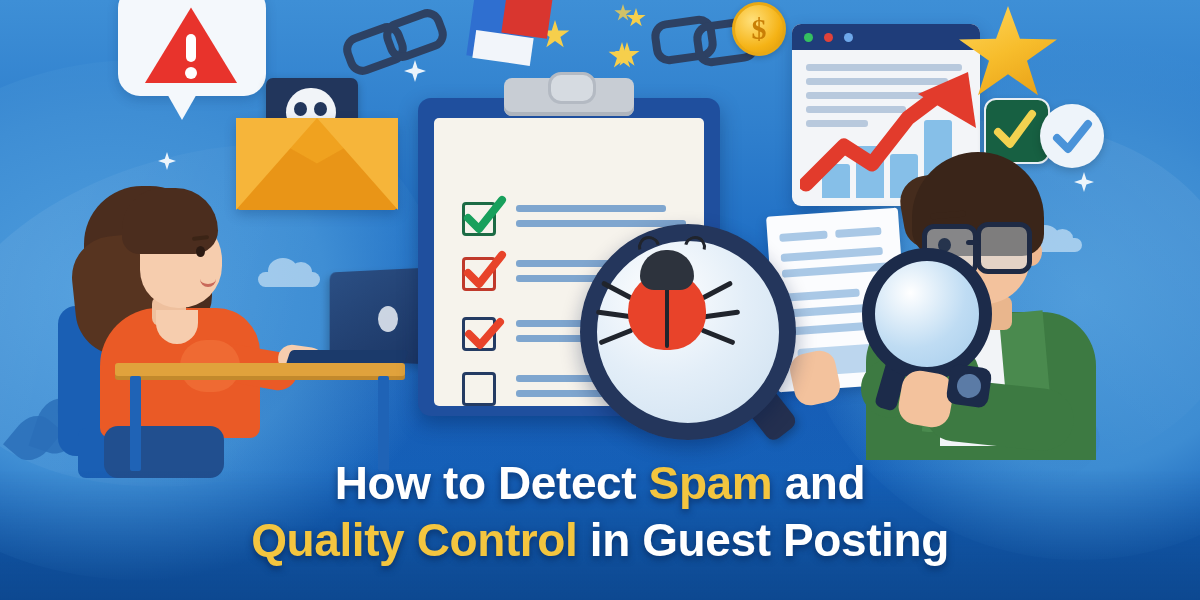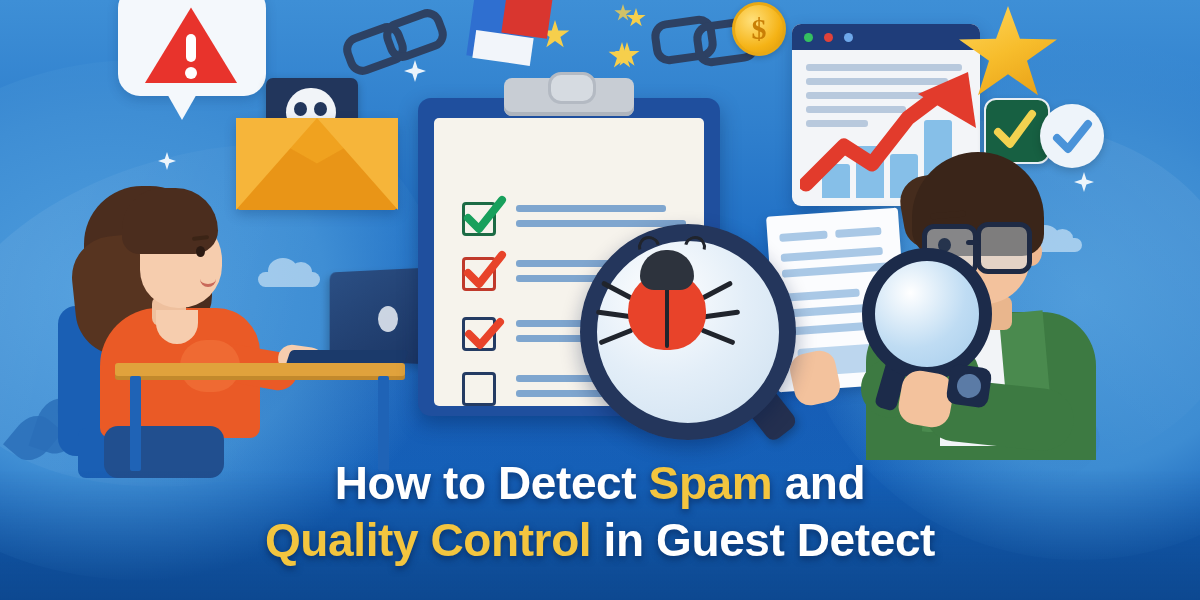--- a/index.html
+++ b/index.html
@@ -398,7 +398,7 @@
       <span>How to Detect </span><span class="hl">Spam</span><span> and</span>
     </div>
     <div class="tline">
-      <span class="hl">Quality Control</span><span> in Guest Detect</span>
+      <span class="hl">Quality Control</span><span> in Guest Posting</span>
     </div>
   </div>
 

